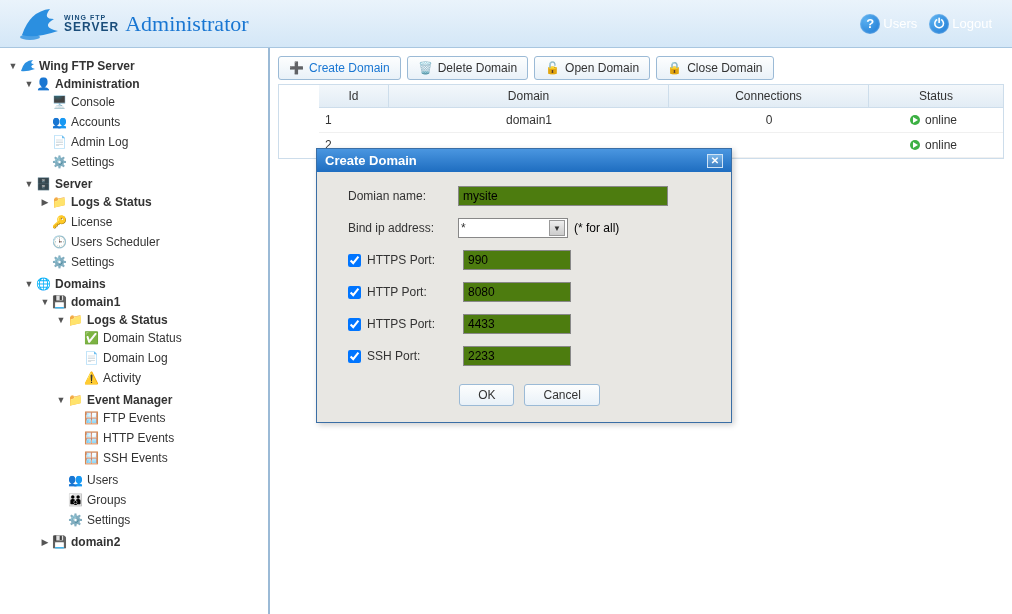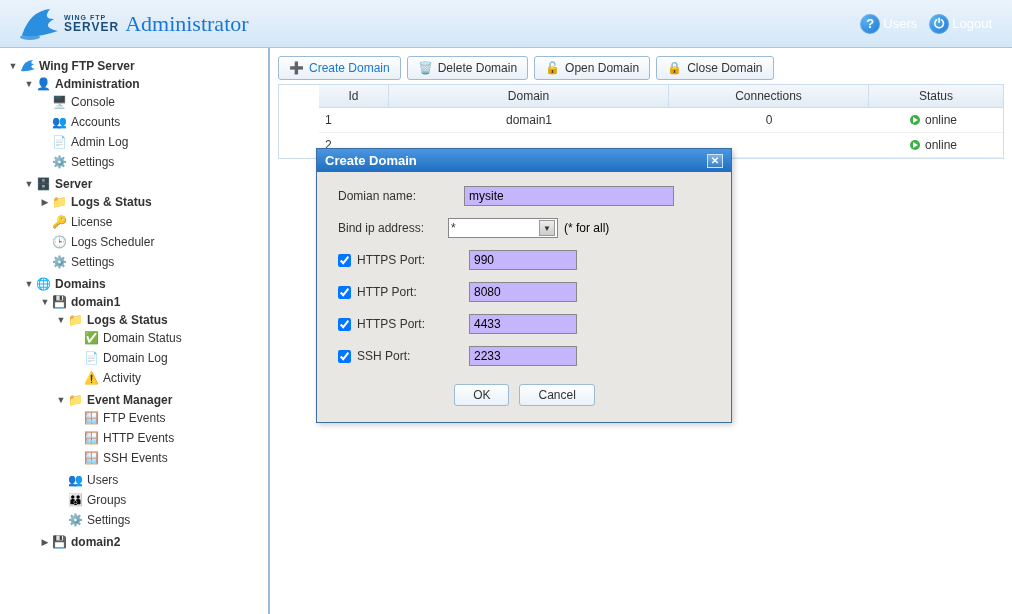--- a/index.html
+++ b/index.html
@@ -55,7 +55,7 @@
 .dialog { position: absolute; left: 316px; top: 148px; width: 416px; border: 1px solid #3a6ea5; background: #e8e7e3; box-shadow: 2px 2px 6px rgba(0,0,0,0.2); }
 .dlg-title { background: linear-gradient(#4a96e0,#1e6dc0); color: #fff; font-weight: bold; padding: 4px 8px; display: flex; align-items: center; font-size: 13px; }
 .dlg-close { margin-left: auto; width: 16px; height: 14px; border: 1px solid #cfe3f6; background: linear-gradient(#79b4e8,#3c7fc4); color: #fff; display:flex; align-items:center; justify-content:center; font-size: 10px; cursor: pointer; }
-.dlg-body { padding: 14px 20px 12px 21px; }
+.dlg-body { padding: 14px 20px 12px 31px; }
 .frow { display: flex; align-items: center; margin-bottom: 12px; }
 .flabel { width: 110px; }
 .fcheck { margin-right: 6px; }

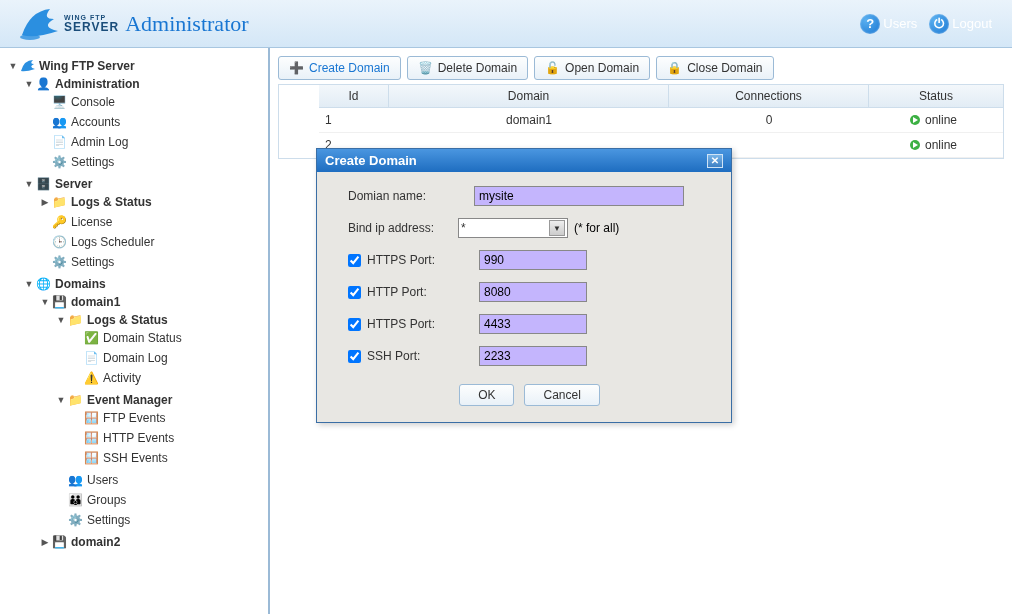--- a/index.html
+++ b/index.html
@@ -59,7 +59,7 @@
 .frow { display: flex; align-items: center; margin-bottom: 12px; }
 .flabel { width: 110px; }
 .fcheck { margin-right: 6px; }
-.finput { border: 1px solid #888; padding: 2px 4px; font-size: 12px; background:#c4b5fd;margin-left:16px; }
+.finput { border: 1px solid #888; padding: 2px 4px; font-size: 12px; background:#4d7c0f; }
 .w210 { width: 210px; }
 .w108 { width: 108px; }
 .fsel { border: 1px solid #888; background:#fff; width: 110px; height: 20px; display:flex; align-items:center; padding: 0 2px; }

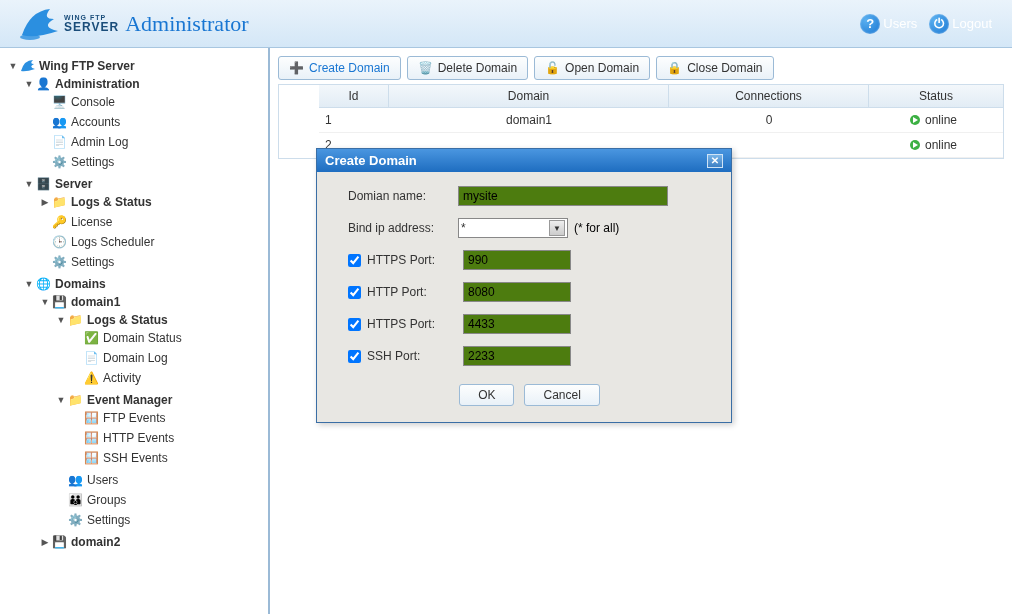--- a/index.html
+++ b/index.html
@@ -175,7 +175,7 @@
                   <div class="row">
                     <span class="toggle"></span>
                     <span class="ico">🕒</span>
-                    <span>Logs Scheduler</span>
+                    <span>Users Scheduler</span>
                   </div>
                 </li>
               <li>

